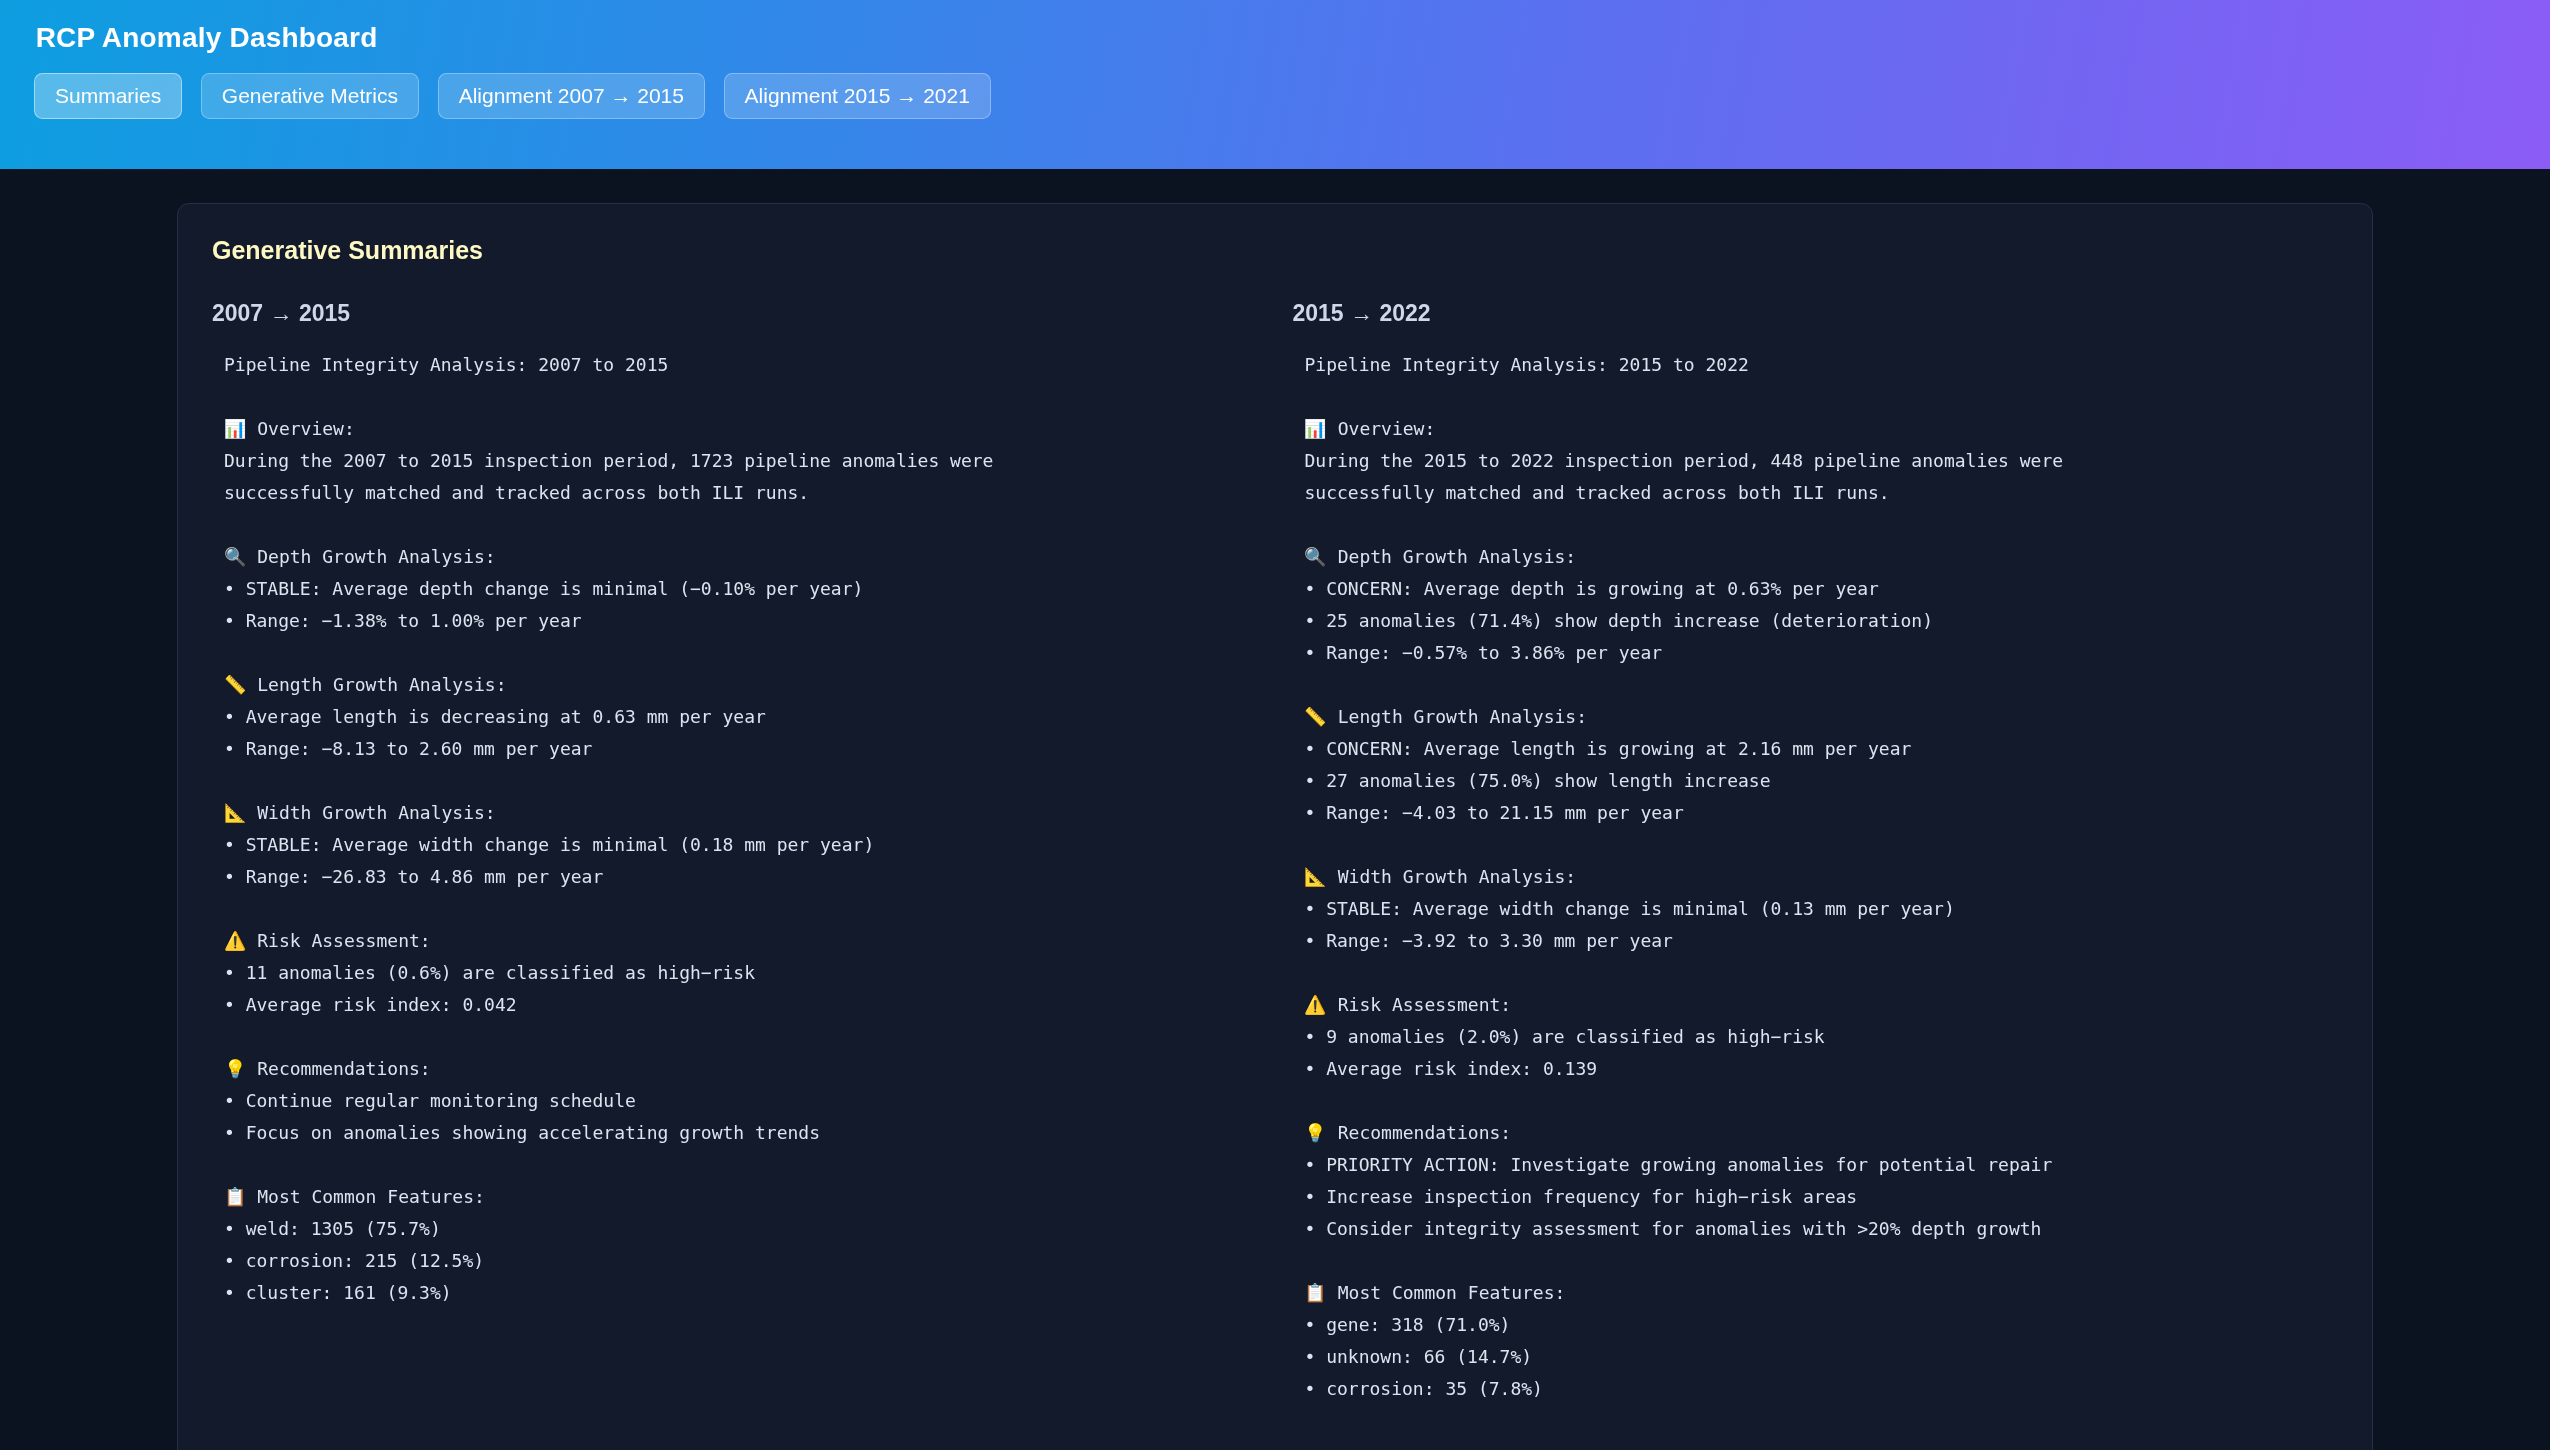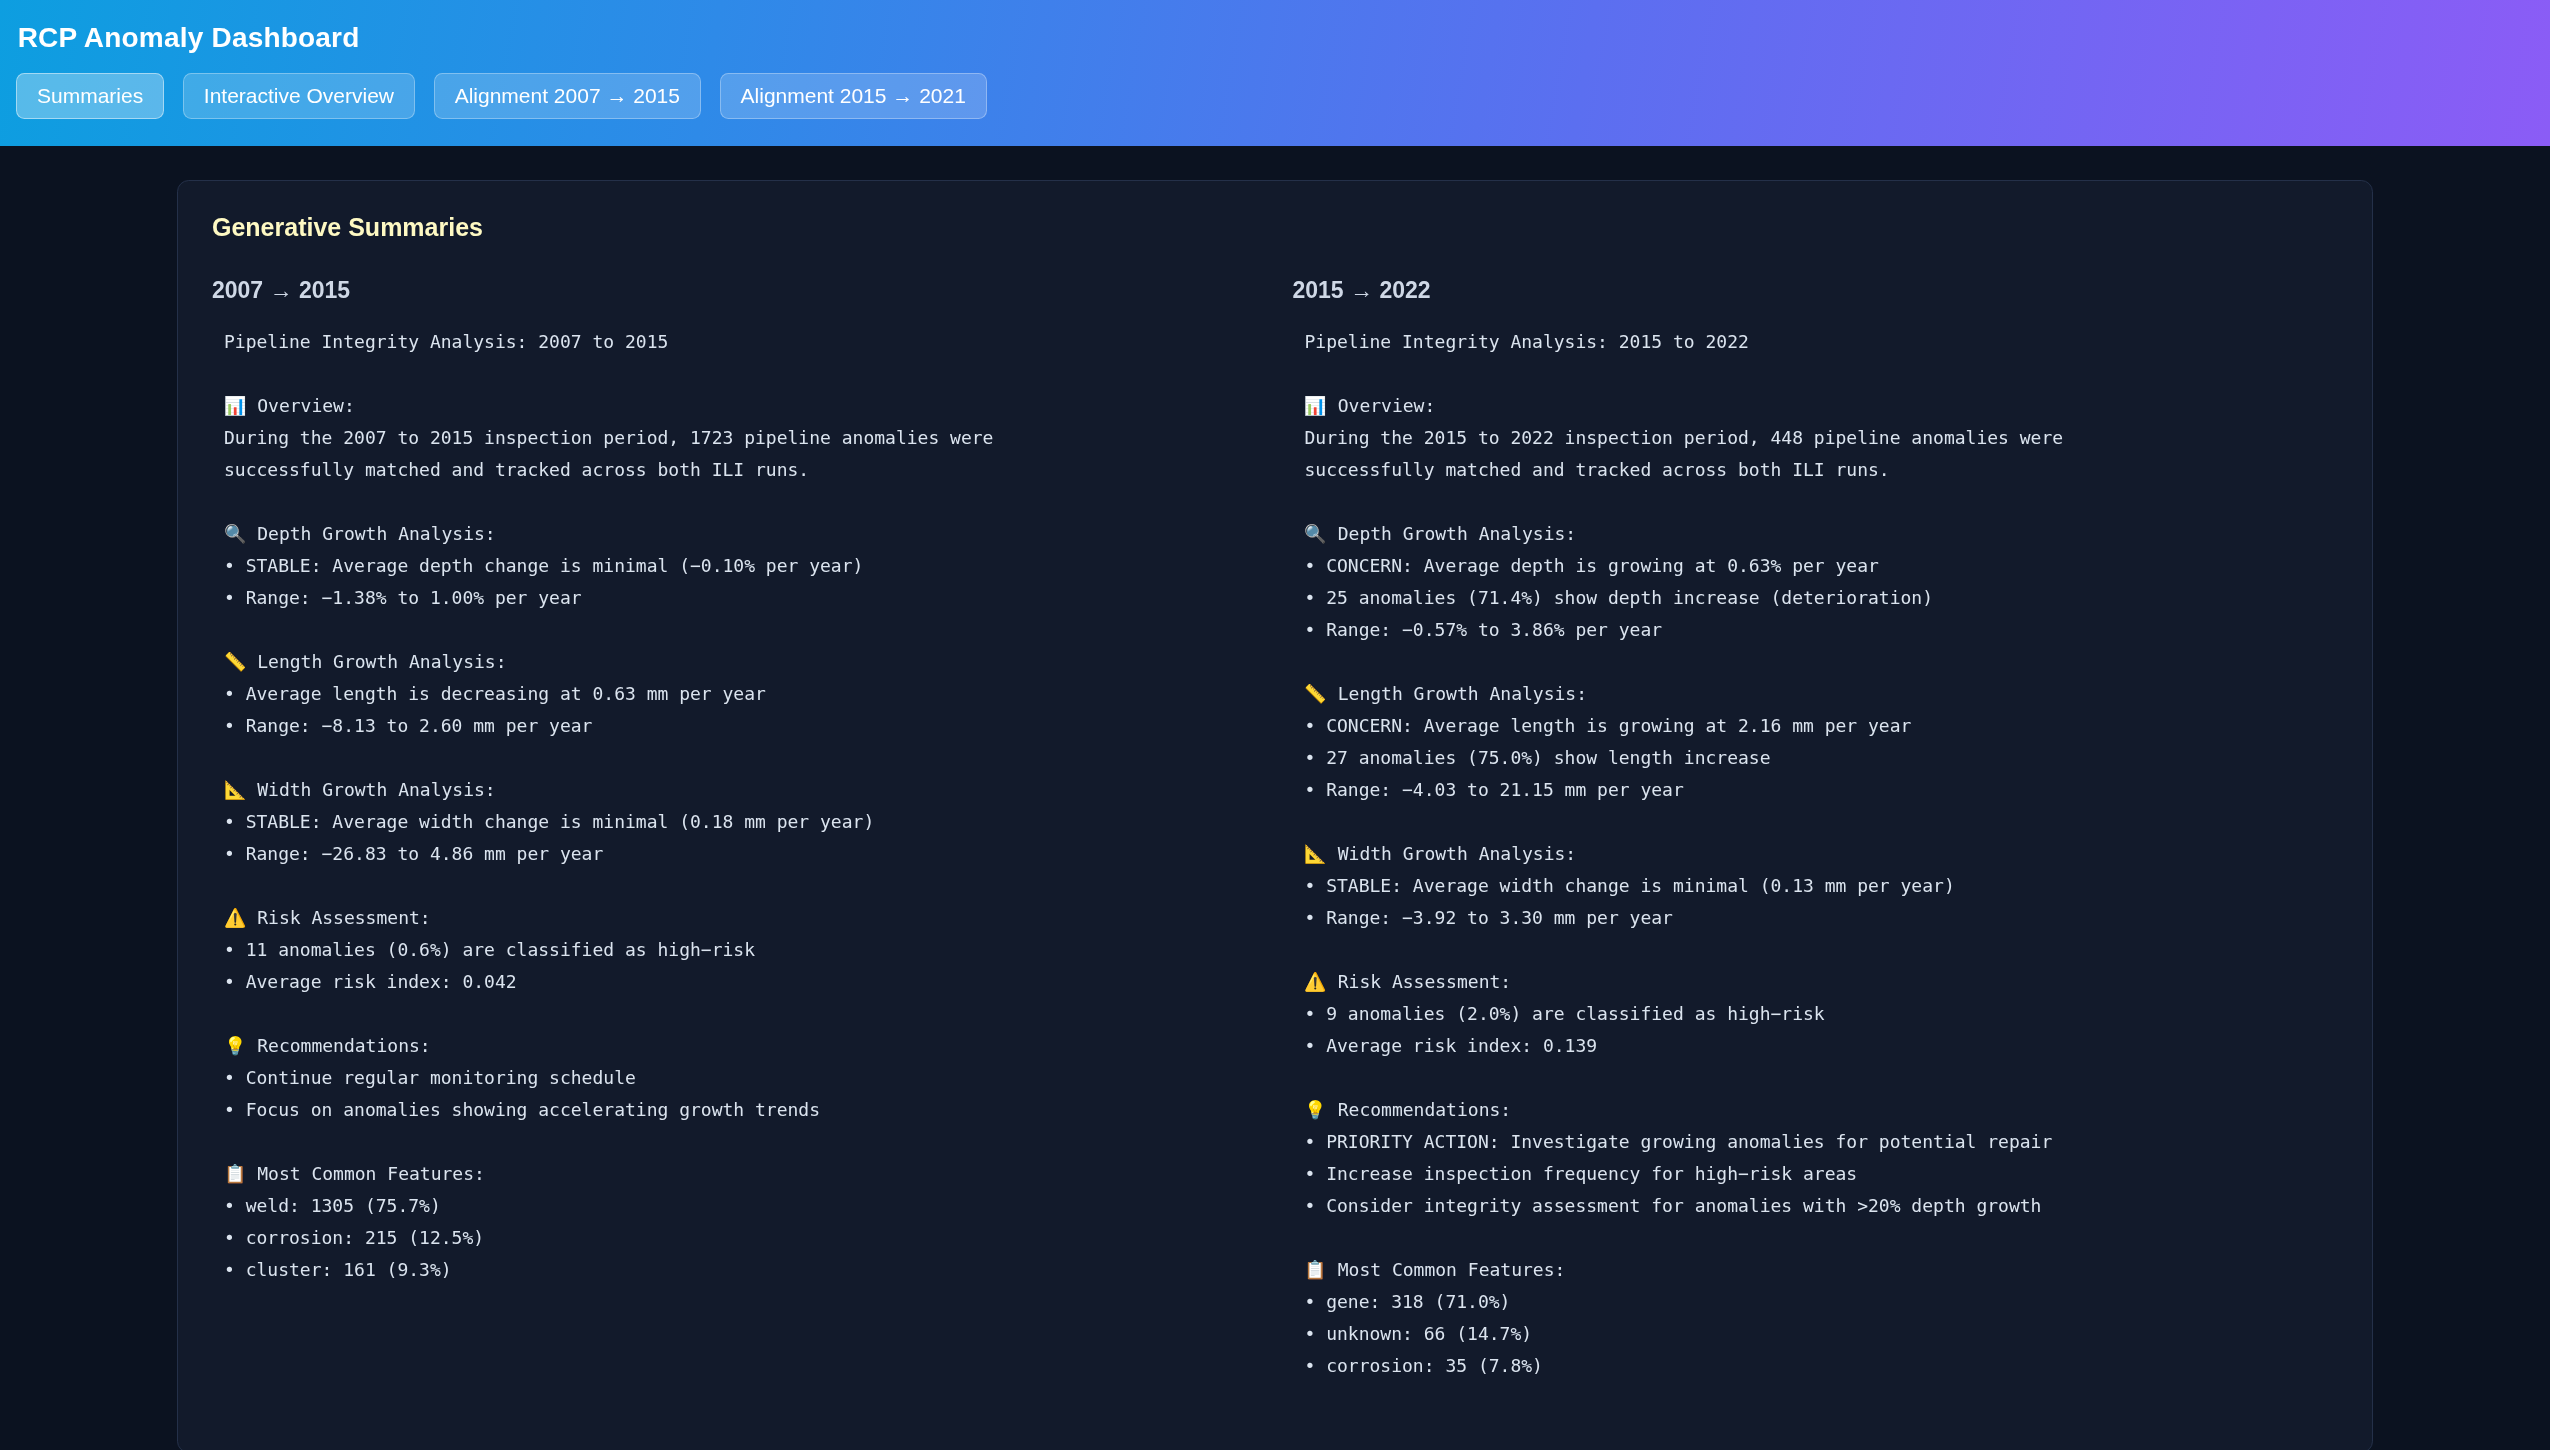--- a/index.html
+++ b/index.html
@@ -17,9 +17,9 @@
 
   
   .header {
-    height: 146px;
+    height: 169px;
     background: linear-gradient(100deg, #0d9ee0 0%, #2e8ae8 28%, #5b6ff0 62%, #8b5cf6 100%);
-    padding: 22px 34px 0 16px;
+    padding: 22px 34px 0 34px;
     box-sizing: border-box;
   }
   .app-title {

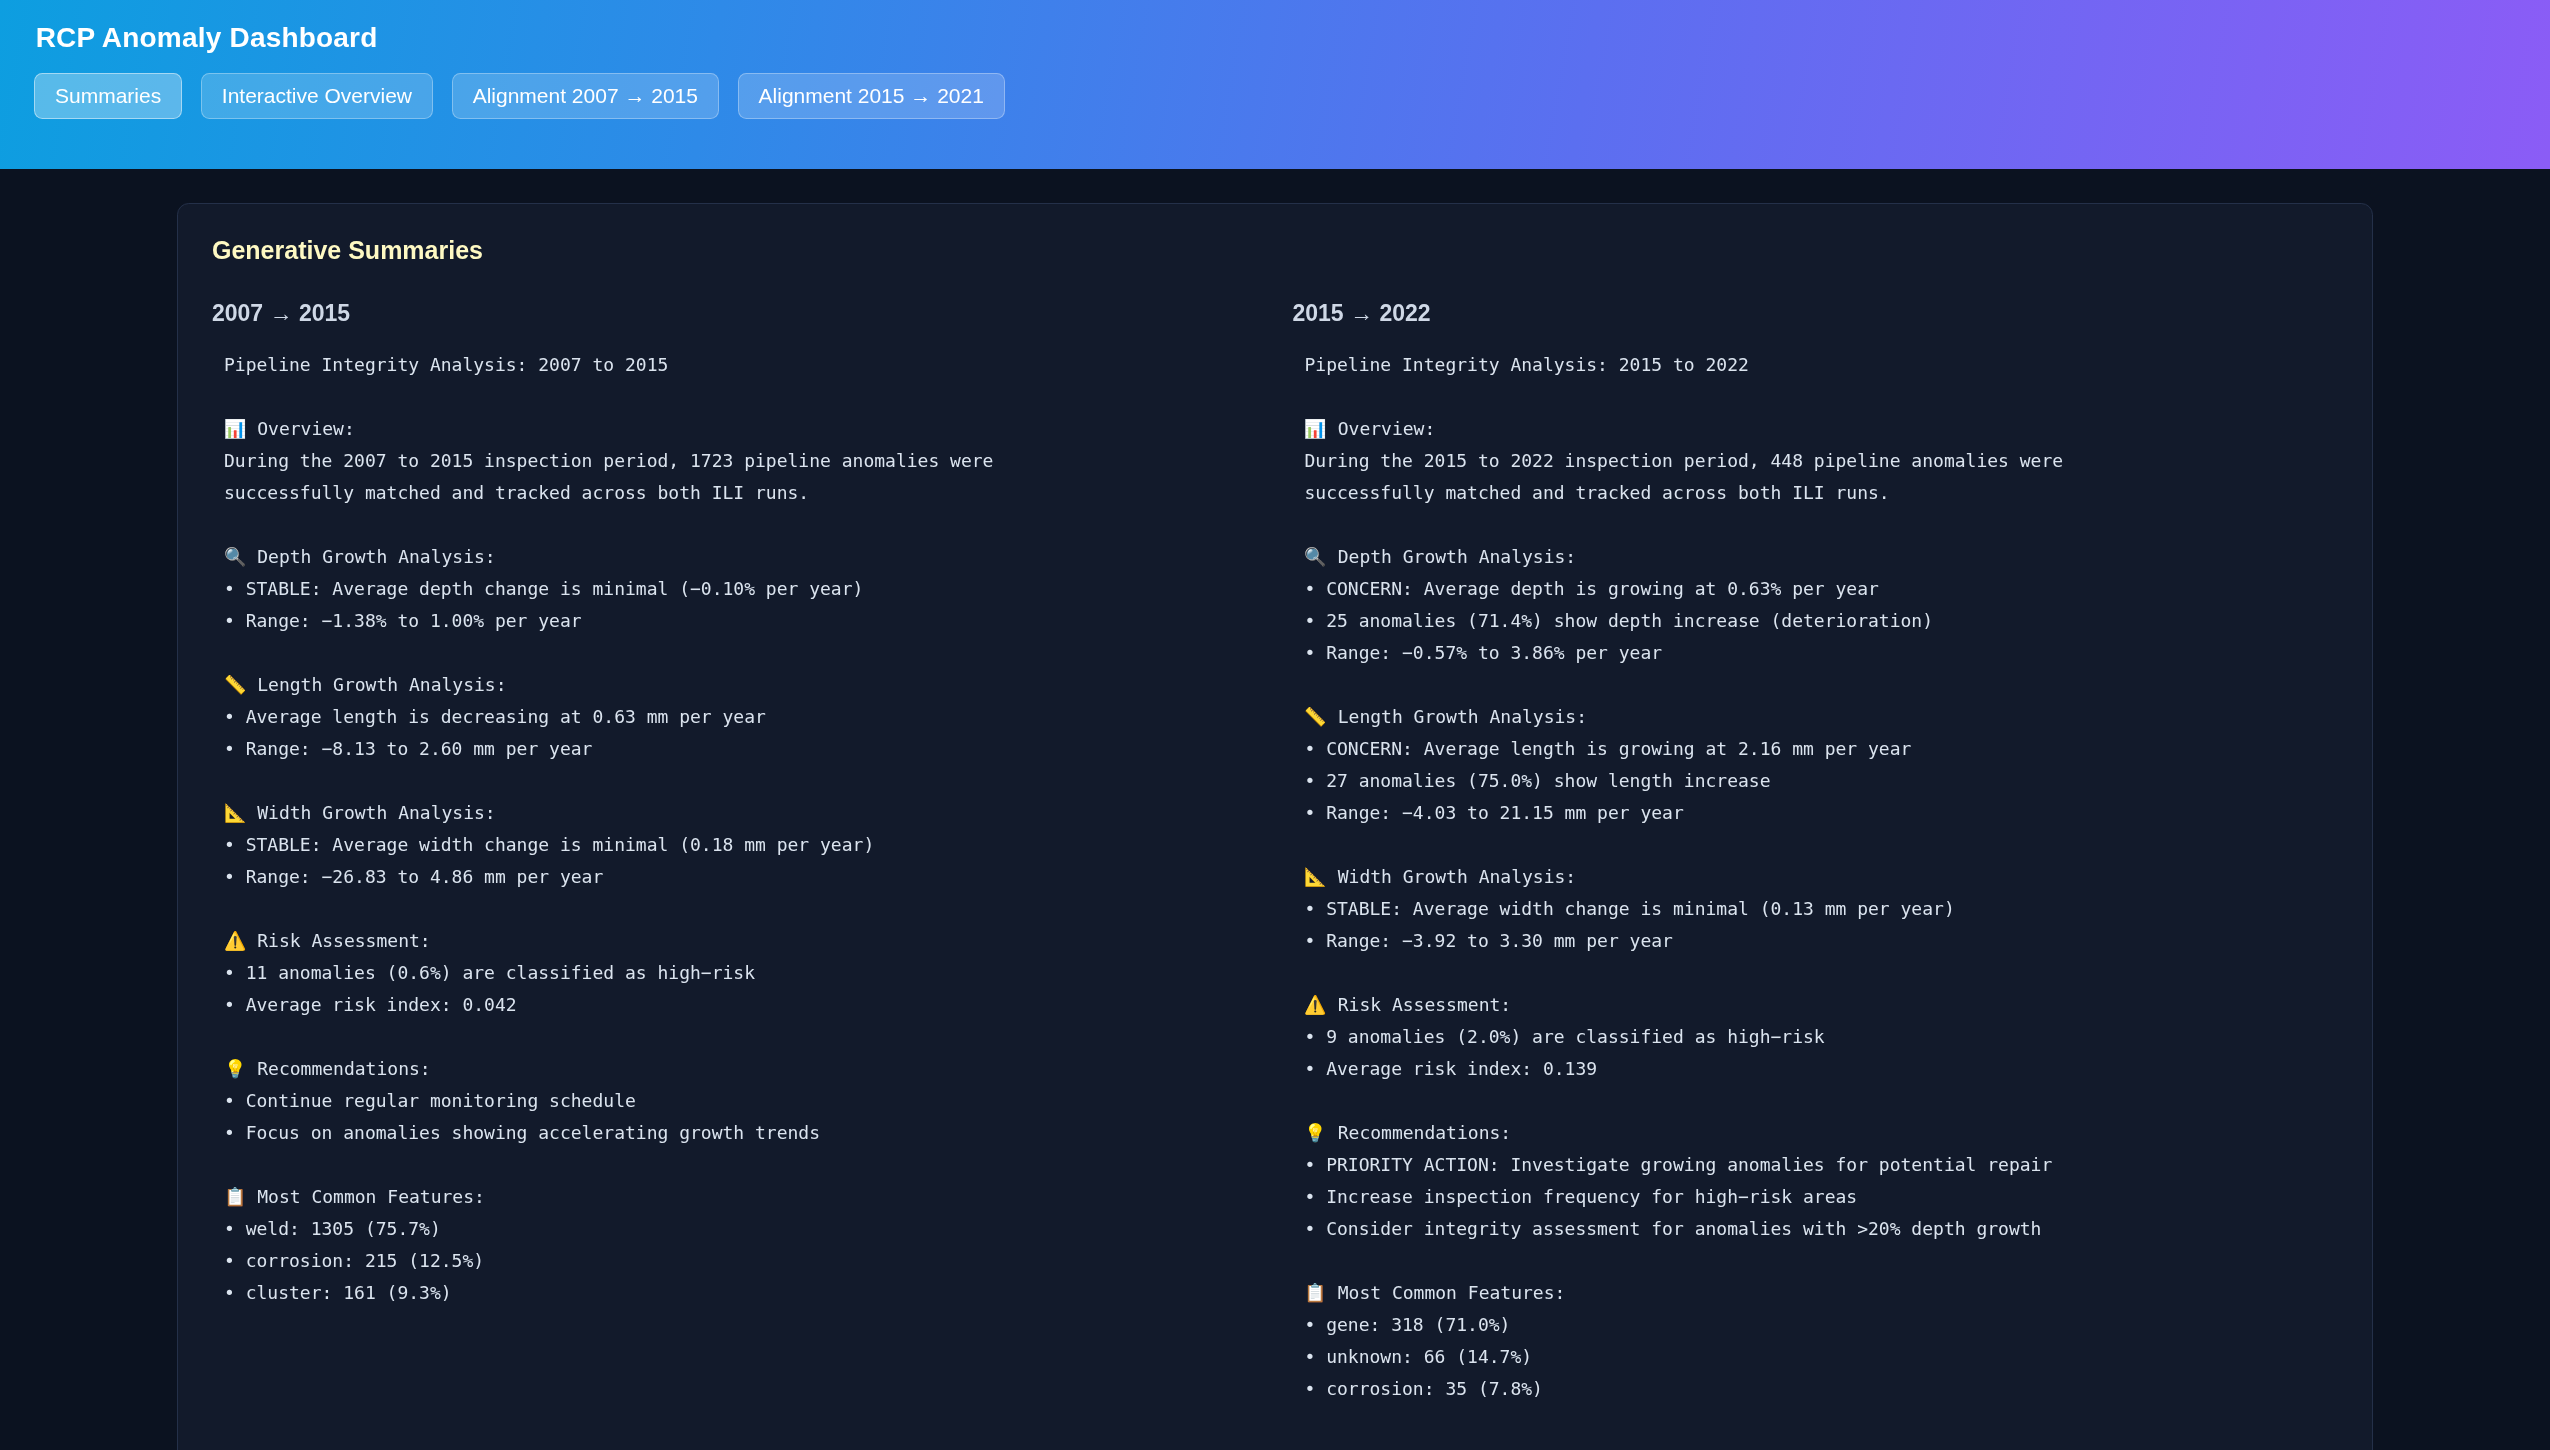--- a/index.html
+++ b/index.html
@@ -100,7 +100,7 @@
   <div class="app-title">RCP Anomaly Dashboard</div>
   <div class="tabbar">
     <div class="tab active">Summaries</div>
-    <div class="tab">Interactive Overview</div>
+    <div class="tab">Generative Metrics</div>
     <div class="tab">Alignment 2007 → 2015</div>
     <div class="tab">Alignment 2015 → 2021</div>
   </div>

